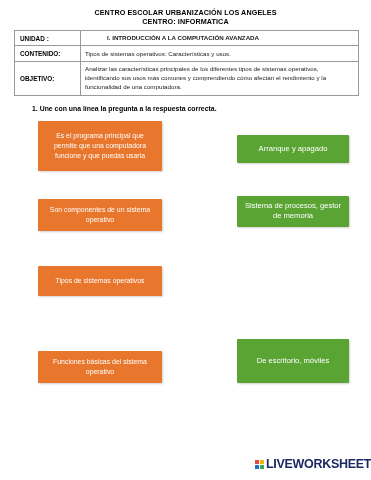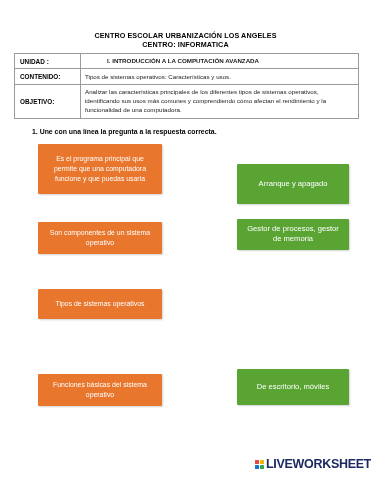--- a/index.html
+++ b/index.html
@@ -19,7 +19,7 @@
   
   .header {
     text-align: center;
-    padding-top: 31px;
+    padding-top: 8px;
   }
   .header-line {
     font-size: 7.2px;

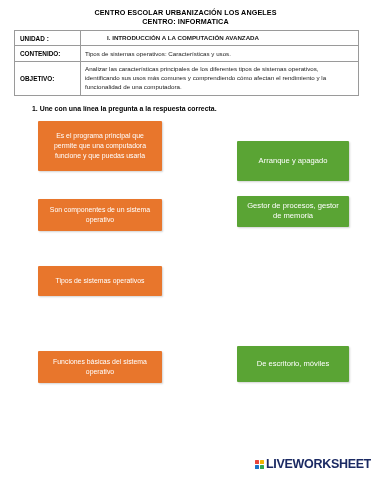--- a/index.html
+++ b/index.html
@@ -181,7 +181,7 @@
     <span class="card-text">Funciones básicas del sistema operativo</span>
   </div>
 
-  <div class="card right" style="top:22px;height:40px;">
+  <div class="card right" style="top:16px;height:28px;">
     <span class="card-text">Arranque y apagado</span>
   </div>
   <div class="card right" style="top:77px;height:31px;">

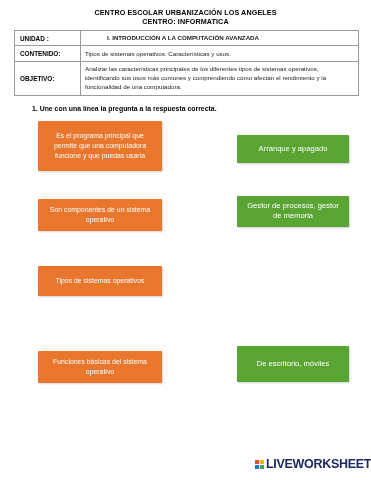--- a/index.html
+++ b/index.html
@@ -185,7 +185,7 @@
     <span class="card-text">Arranque y apagado</span>
   </div>
   <div class="card right" style="top:77px;height:31px;">
-    <span class="card-text">Gestor de procesos, gestor de memoria</span>
+    <span class="card-text">Sistema de procesos, gestor de memoria</span>
   </div>
   <div class="card right" style="top:227px;height:36px;">
     <span class="card-text">De escritorio, móviles</span>

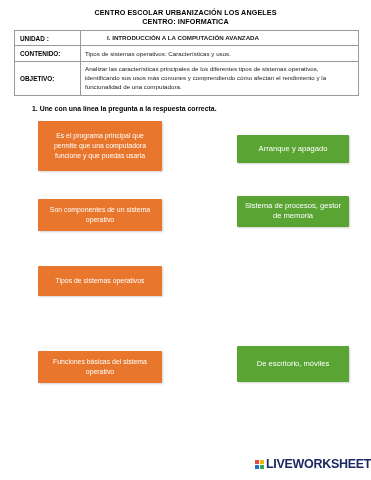--- a/index.html
+++ b/index.html
@@ -187,7 +187,7 @@
   <div class="card right" style="top:77px;height:31px;">
     <span class="card-text">Sistema de procesos, gestor de memoria</span>
   </div>
-  <div class="card right" style="top:227px;height:36px;">
+  <div class="card right" style="top:220px;height:44px;">
     <span class="card-text">De escritorio, móviles</span>
   </div>
 

